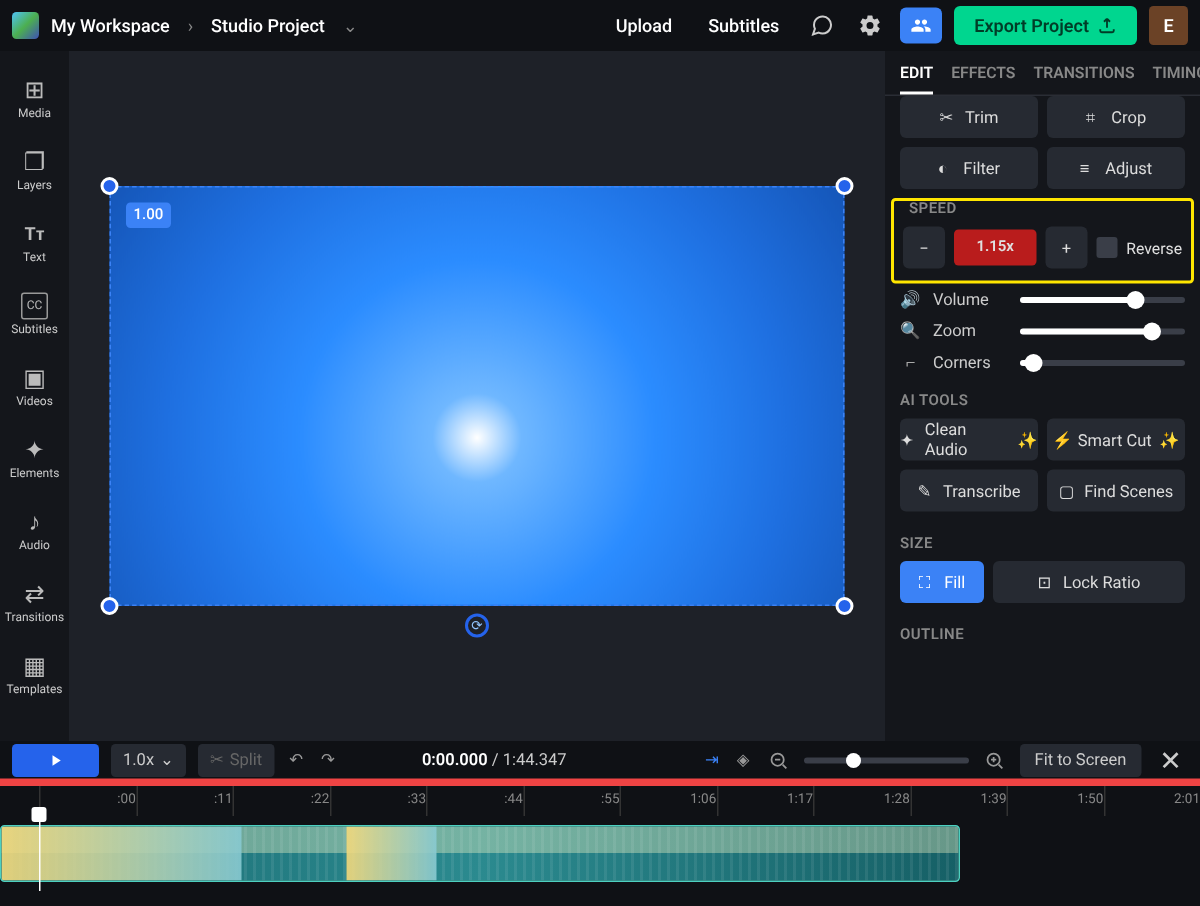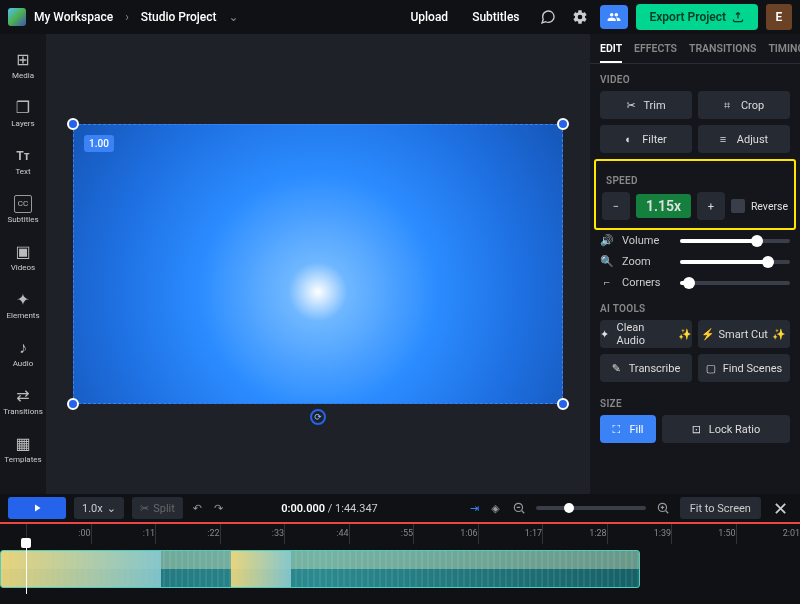--- a/index.html
+++ b/index.html
@@ -179,7 +179,6 @@
     <div class="tab">TIMING</div>
   </div>
 
-  <div class="section-label">VIDEO</div>
   <div class="btn-row">
     <div class="pbtn">
         <span class="ic">✂</span>

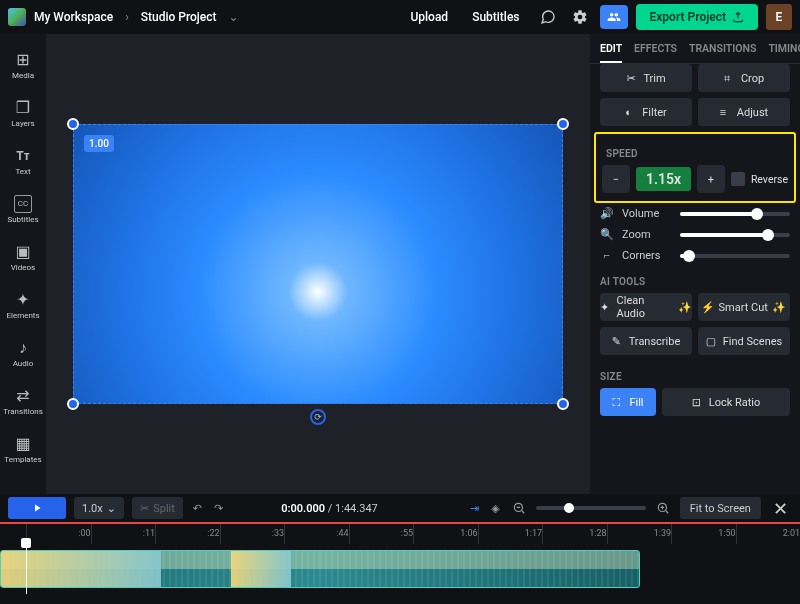--- a/index.html
+++ b/index.html
@@ -43,7 +43,7 @@
 .pbtn { flex:1; height:28px; background:#262a32; border-radius:4px; display:flex; align-items:center; justify-content:center; gap:5px; cursor:pointer; color:#ddd; font-size:11px;}
 .pbtn.small { flex:0 0 auto; width:28px; padding:0; }
 .pbtn .ic { width:12px; height:12px; }
-.speed-box { border:2px solid #ffe600; border-radius:3px; margin:0 4px; padding:14px 6px 8px; }
+.speed-box { border:2px solid #ffe600; border-radius:3px; margin:0 4px; padding:0 6px 8px; }
 .speed-row { display:flex; align-items:center; gap:6px; }
 .speed-val { flex:1; text-align:center; background:#15803d; height:24px; line-height:24px; border-radius:3px; font-size:14px; font-weight:600;}
 .chk { width:14px; height:14px; background:#3a3e48; border-radius:2px; }

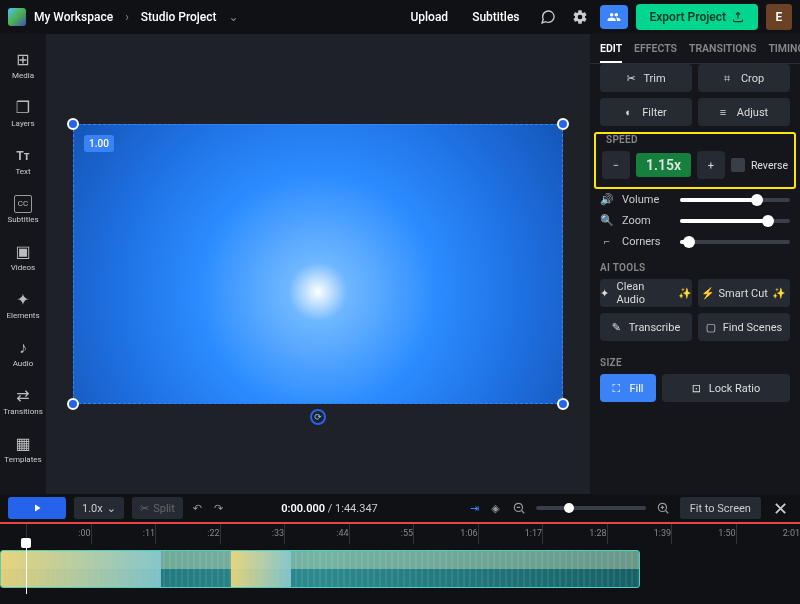--- a/index.html
+++ b/index.html
@@ -45,7 +45,7 @@
 .pbtn .ic { width:12px; height:12px; }
 .speed-box { border:2px solid #ffe600; border-radius:3px; margin:0 4px; padding:0 6px 8px; }
 .speed-row { display:flex; align-items:center; gap:6px; }
-.speed-val { flex:1; text-align:center; background:#15803d; height:24px; line-height:24px; border-radius:3px; font-size:14px; font-weight:600;}
+.speed-val { flex:1; text-align:center; background:#b91c1c; height:24px; line-height:24px; border-radius:3px; font-size:10px; font-weight:600;}
 .chk { width:14px; height:14px; background:#3a3e48; border-radius:2px; }
 .slider-row { display:flex; align-items:center; gap:8px; padding:4px 10px; }
 .slider-row .lab { flex:0 0 auto; width:50px; font-size:11px; color:#ccc;}

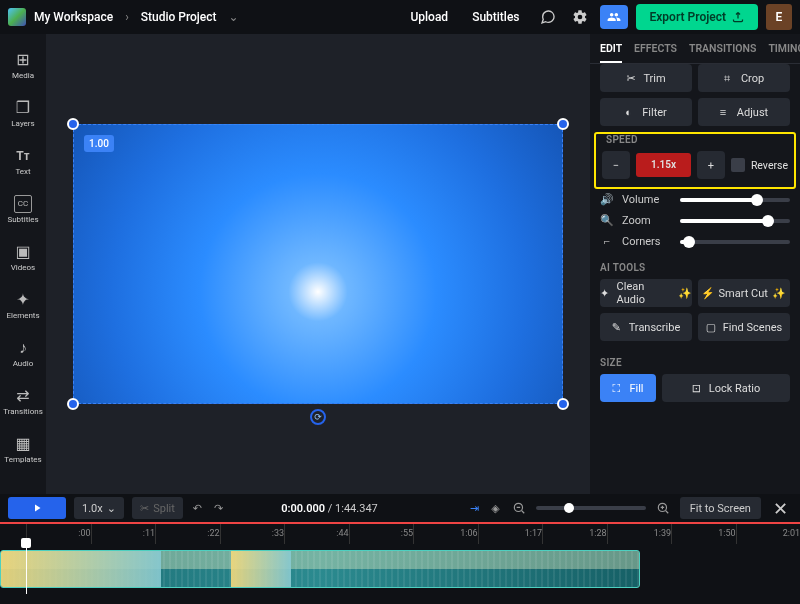--- a/index.html
+++ b/index.html
@@ -276,6 +276,7 @@
       </div>
   </div>
 
+  <div class="section-label">OUTLINE</div>
 </div>
 
 <div class="tl">

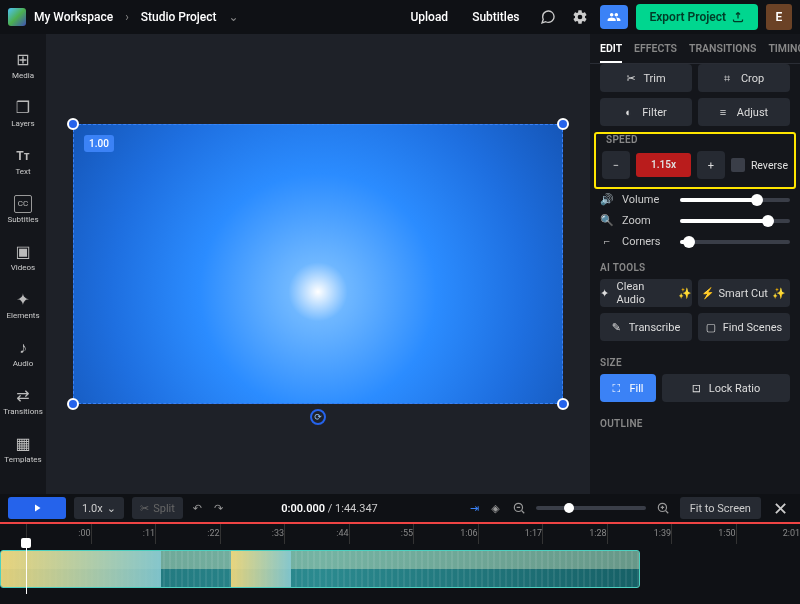--- a/index.html
+++ b/index.html
@@ -58,7 +58,7 @@
 
 
 .tl { position:absolute; left:0; right:0; bottom:0; height:110px; background:#0f1115; }
-.tl-toolbar { height:30px; display:flex; align-items:center; padding:0 8px; gap:8px; font-size:11px; border-bottom:2px solid #ef4444; }
+.tl-toolbar { height:30px; display:flex; align-items:center; padding:0 8px; gap:8px; font-size:11px; border-bottom:5px solid #ef4444; }
 .play-btn { width:58px; height:22px; background:#2563eb; border-radius:3px; display:flex; align-items:center; justify-content:center; cursor:pointer;}
 .tl-speed { height:22px; background:#262a32; padding:0 8px; border-radius:3px; display:flex; align-items:center; gap:4px; cursor:pointer; color:#ccc;}
 .tl-split { height:22px; background:#262a32; padding:0 8px; border-radius:3px; color:#666; display:flex;align-items:center;gap:4px;}

